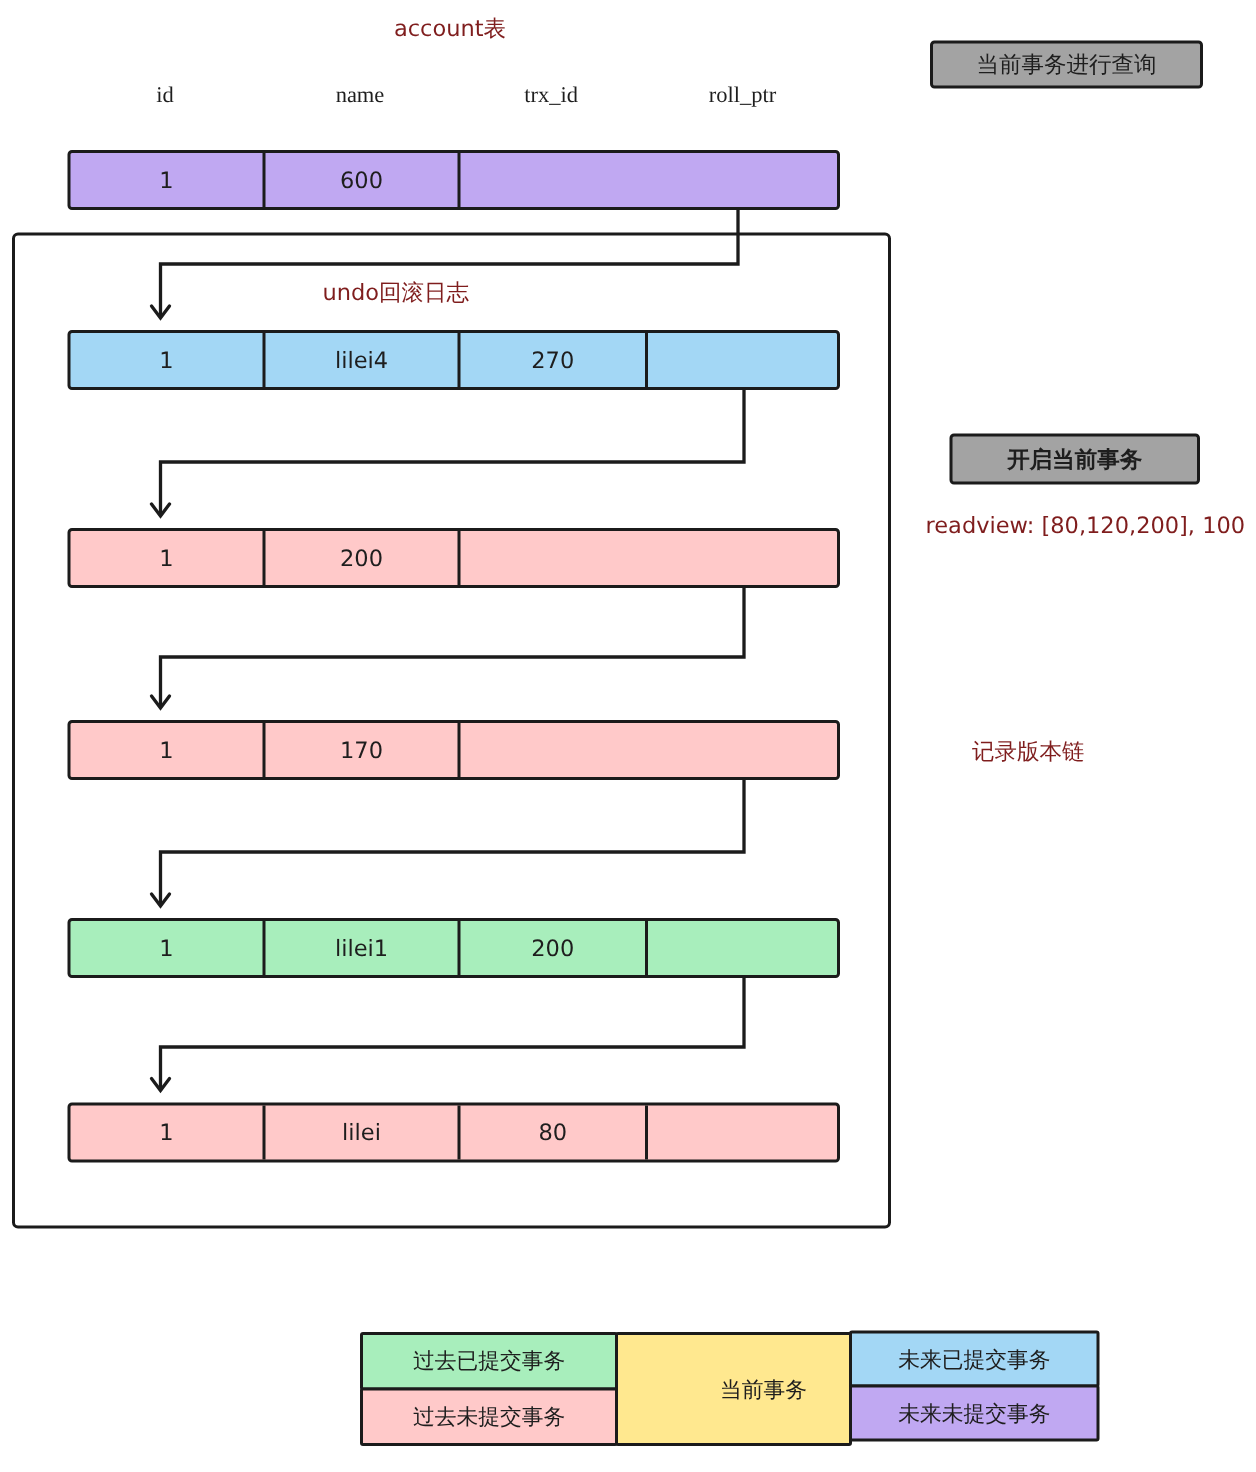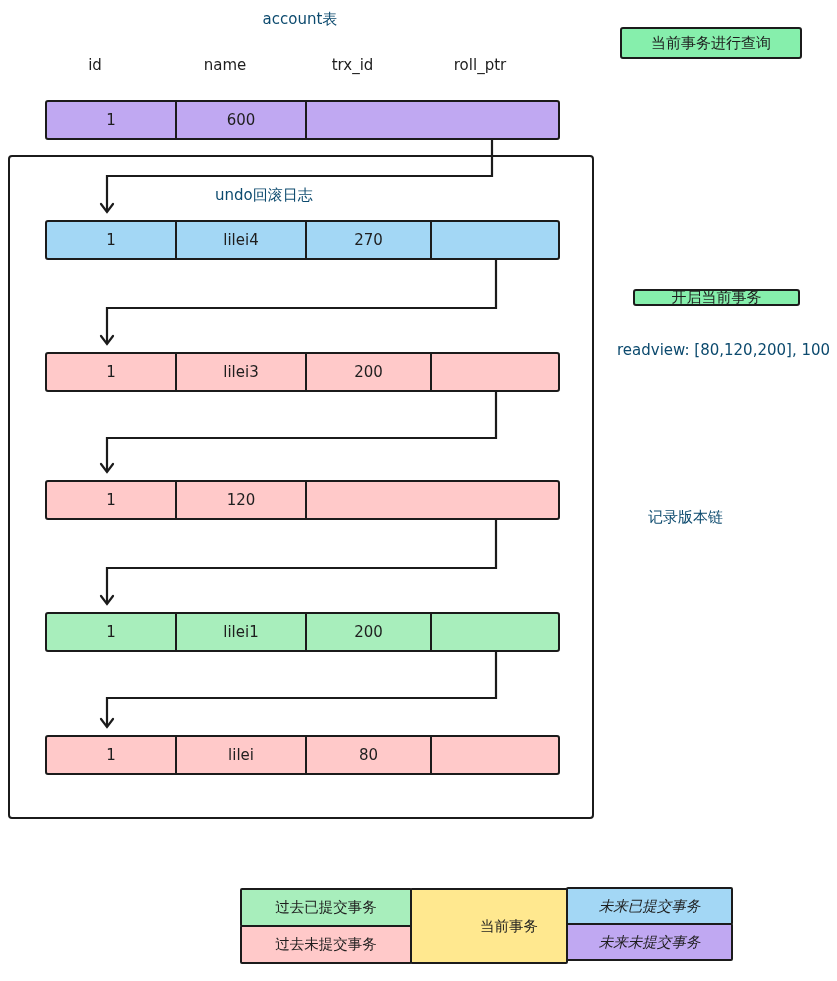--- a/index.html
+++ b/index.html
@@ -6,7 +6,7 @@
   body{font-family:"DejaVu Sans","Liberation Sans",sans-serif;color:#1e1e1e;}
   #canvas{position:relative;width:837px;height:981px;background:#ffffff;overflow:hidden;}
 
-  .static-text{position:absolute;font-size:15px;color:#0c4a6e;}
+  .static-text{position:absolute;font-size:15px;color:#7f1d1d;}
 
   
   .vrow{position:absolute;width:515px;height:40px;border:2.5px solid #1b1b1b;border-radius:3px;

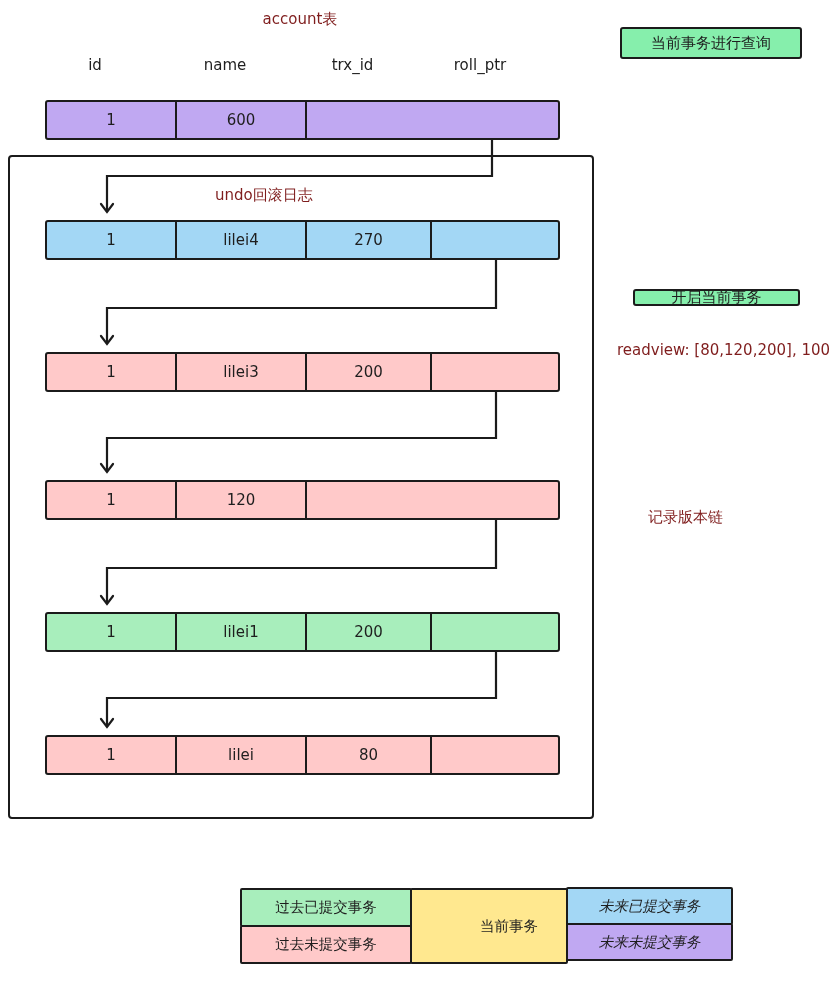--- a/index.html
+++ b/index.html
@@ -27,7 +27,7 @@
   #col-headers span{text-align:center;font-size:15px;}
 
   
-  .yellow-label{position:absolute;background:#86efac;border:2px solid #1b1b1b;border-radius:3px;
+  .yellow-label{position:absolute;background:#a3a3a3;border:2px solid #1b1b1b;border-radius:3px;
         display:flex;align-items:center;justify-content:center;font-size:15px;box-sizing:border-box;}
 
   

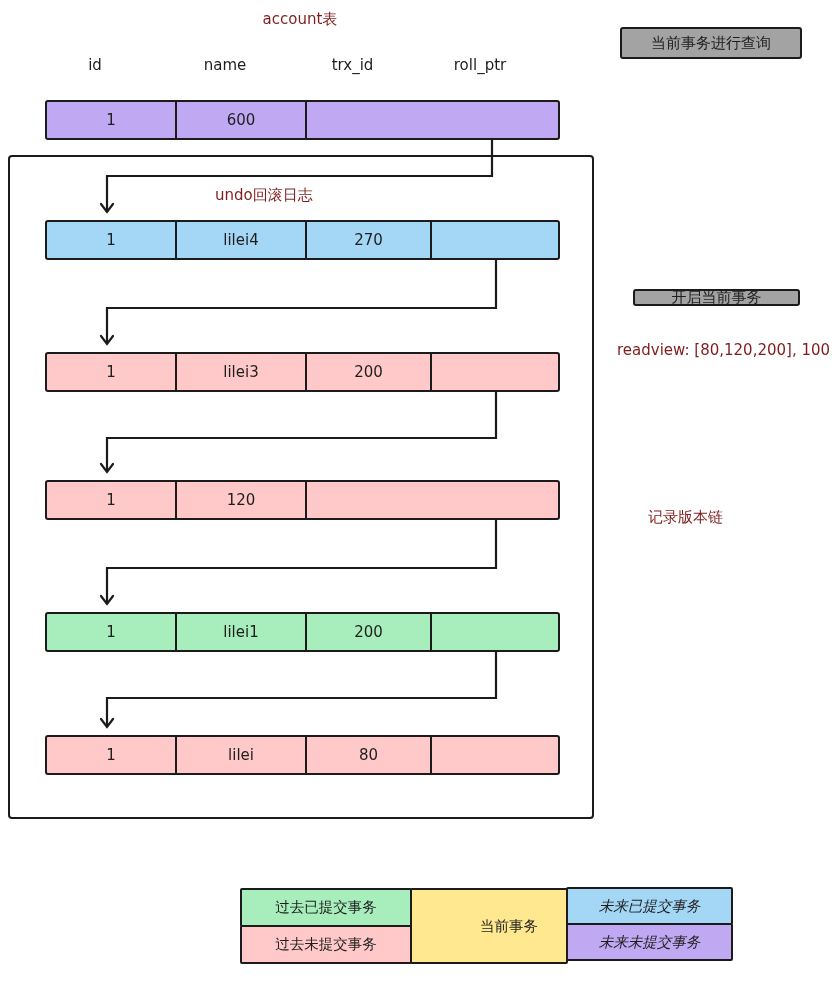--- a/index.html
+++ b/index.html
@@ -22,8 +22,8 @@
   .fill-yellow{background:#ffe88f;}
 
   
-  #col-headers{position:absolute;left:30px;top:56px;width:515px;display:grid;
-        grid-template-columns:130px 130px 125px 1fr;}
+  #col-headers{position:absolute;left:45px;top:56px;width:515px;display:grid;
+        grid-template-columns:130px 130px 125px 1fr;font-family:Liberation Serif, serif;}
   #col-headers span{text-align:center;font-size:15px;}
 
   

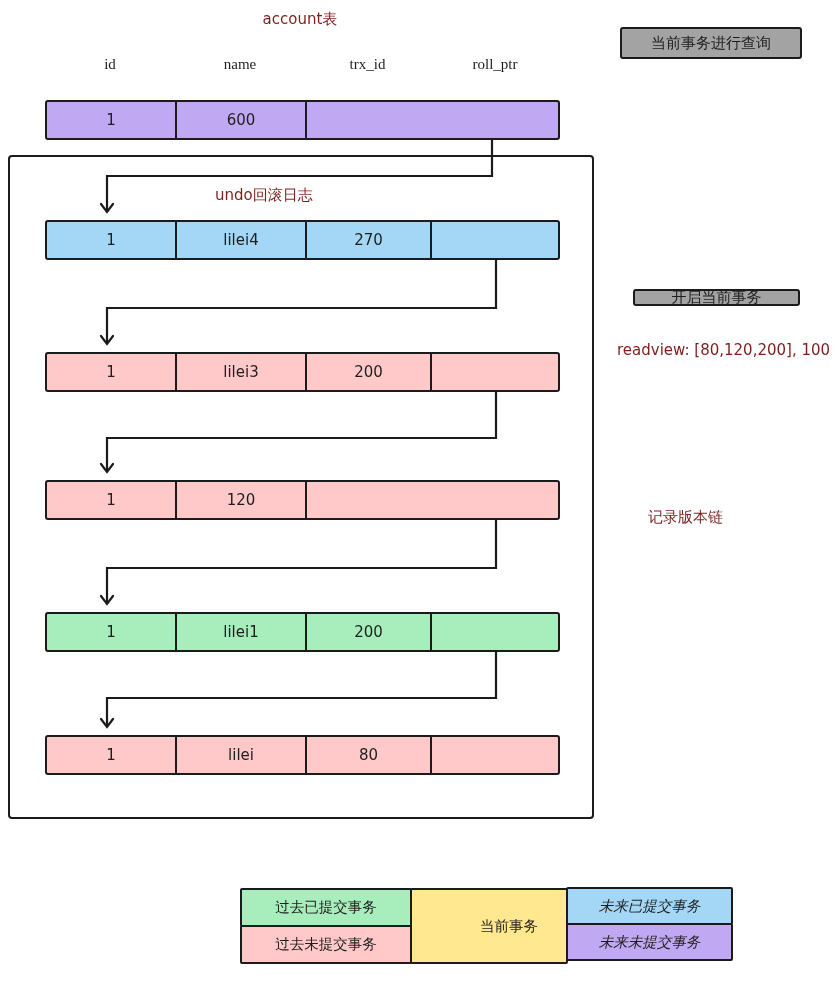--- a/index.html
+++ b/index.html
@@ -110,7 +110,7 @@
     <div class="cell"></div>
   </div>
 
-  <div class="yellow-label" style="left:633px;top:289px;width:167px;height:17px;">
+  <div class="yellow-label" style="left:633px;top:289px;width:167px;height:34px;font-weight:bold;">
     <span>开启当前事务</span>
   </div>
 

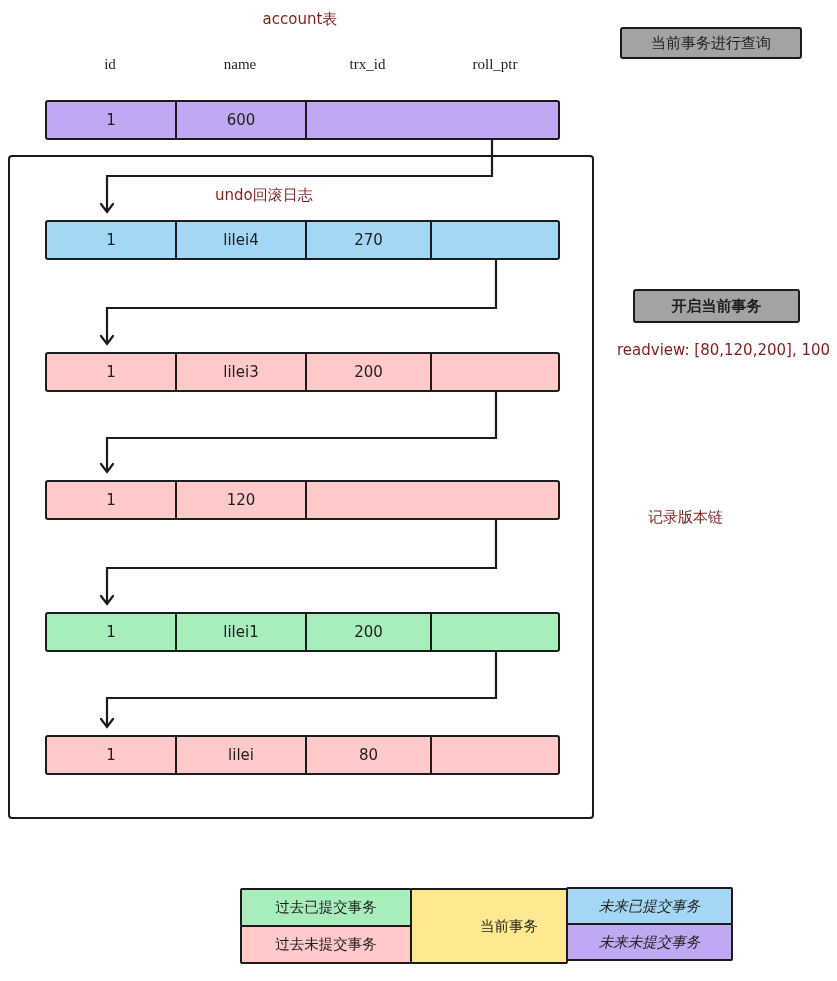--- a/index.html
+++ b/index.html
@@ -85,7 +85,6 @@
 
   <div class="vrow fill-pink" style="left:45px;top:352px;">
     <div class="cell">1</div>
-    <div class="cell">lilei3</div>
     <div class="cell">200</div>
     <div class="cell"></div>
   </div>

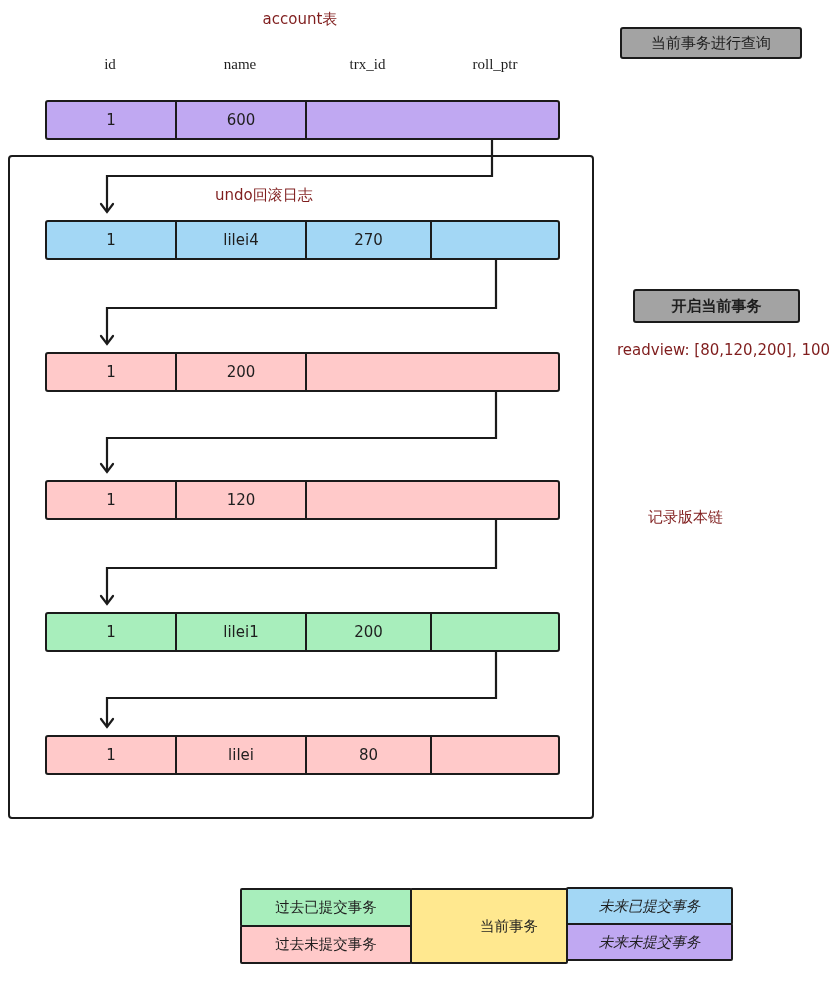--- a/index.html
+++ b/index.html
@@ -91,7 +91,7 @@
 
   <div class="vrow fill-pink" style="left:45px;top:480px;">
     <div class="cell">1</div>
-    <div class="cell">120</div>
+    <div class="cell">170</div>
     <div class="cell"></div>
   </div>
 

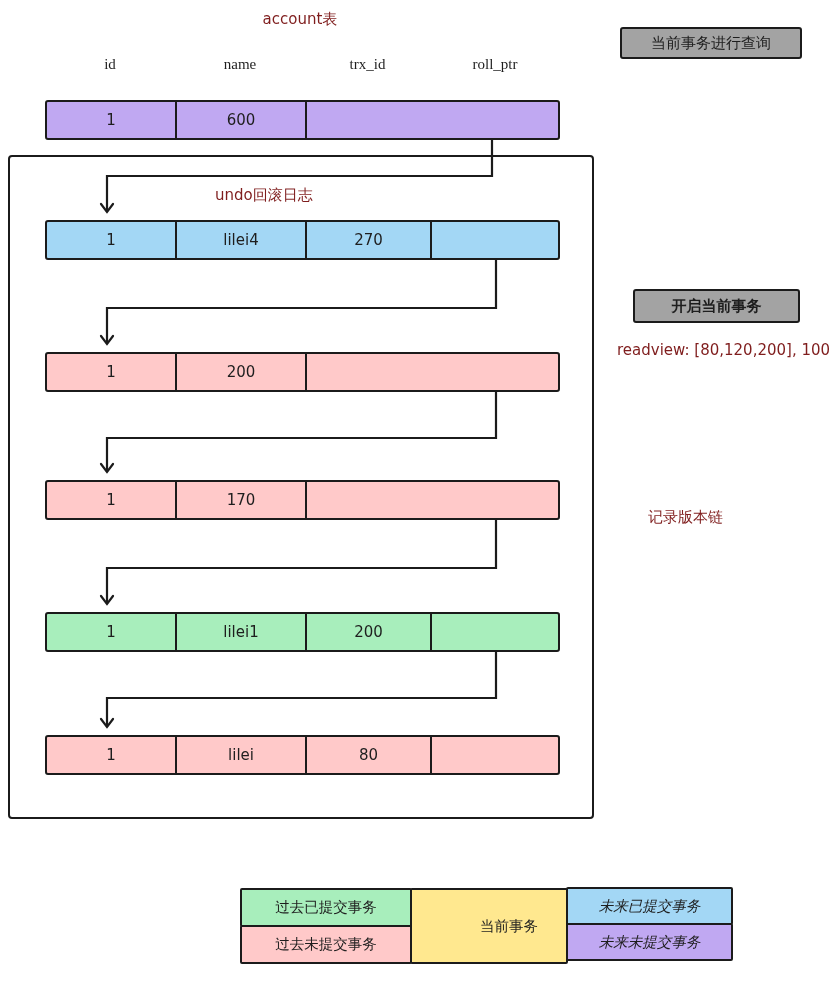--- a/index.html
+++ b/index.html
@@ -115,7 +115,7 @@
 
   <div class="static-text" style="left:617px;top:341px;width:220px;">readview: [80,120,200], 100</div>
 
-  <div class="static-text" style="left:648px;top:508px;width:120px;">记录版本链</div>
+  <div class="static-text" style="left:648px;top:492px;width:120px;">记录版本链</div>
 
   <svg id="arrow-layer" width="837" height="981">
     <defs>

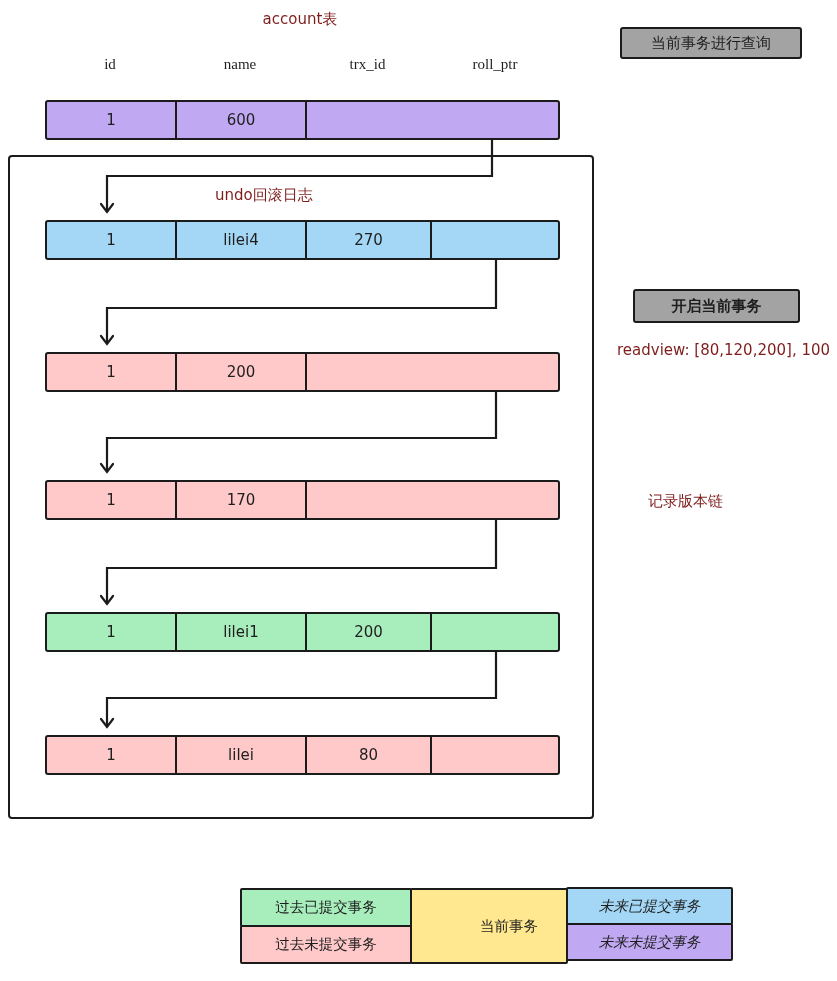--- a/index.html
+++ b/index.html
@@ -44,7 +44,7 @@
   .lc-mid{width:158px;height:76px;margin-left:-2px;padding-left:40px;}
   .lc-right{width:167px;height:38px;}
   .lc-right+.lc-right{margin-top:-2px;}
-  .legend-col.right{margin-left:-2px;margin-top:-1px;font-style:italic;}
+  .legend-col.right{margin-left:-2px;margin-top:-1px;}
 
   #arrow-layer{position:absolute;left:0;top:0;pointer-events:none;}
 </style>

